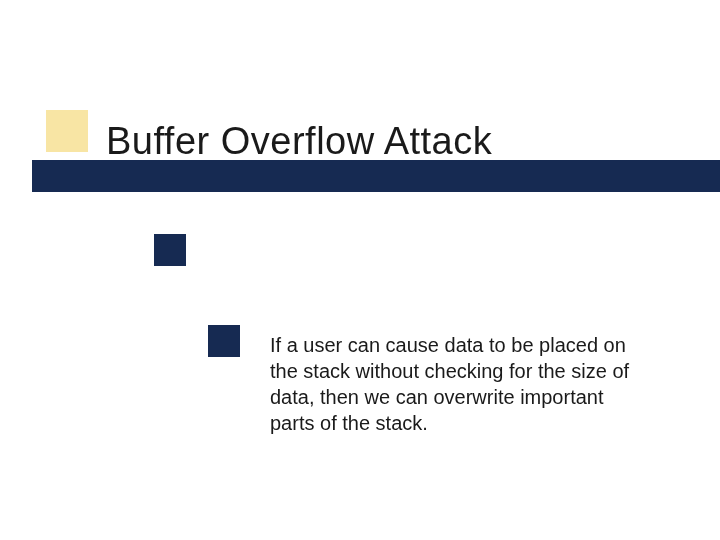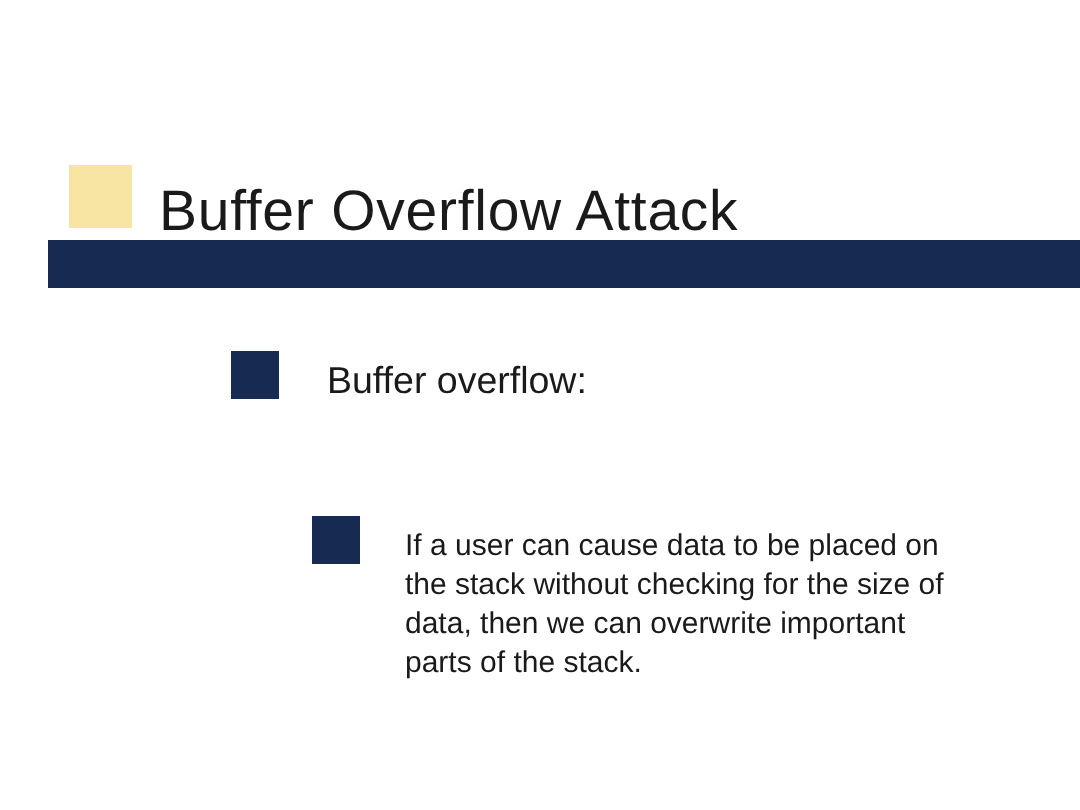--- a/index.html
+++ b/index.html
@@ -91,7 +91,6 @@
   <div class="content">
     <div class="lvl1">
       <div class="bullet"></div>
-      <div class="text">Buffer overflow:</div>
     </div>
     <div class="lvl2">
       <div class="bullet"></div>

